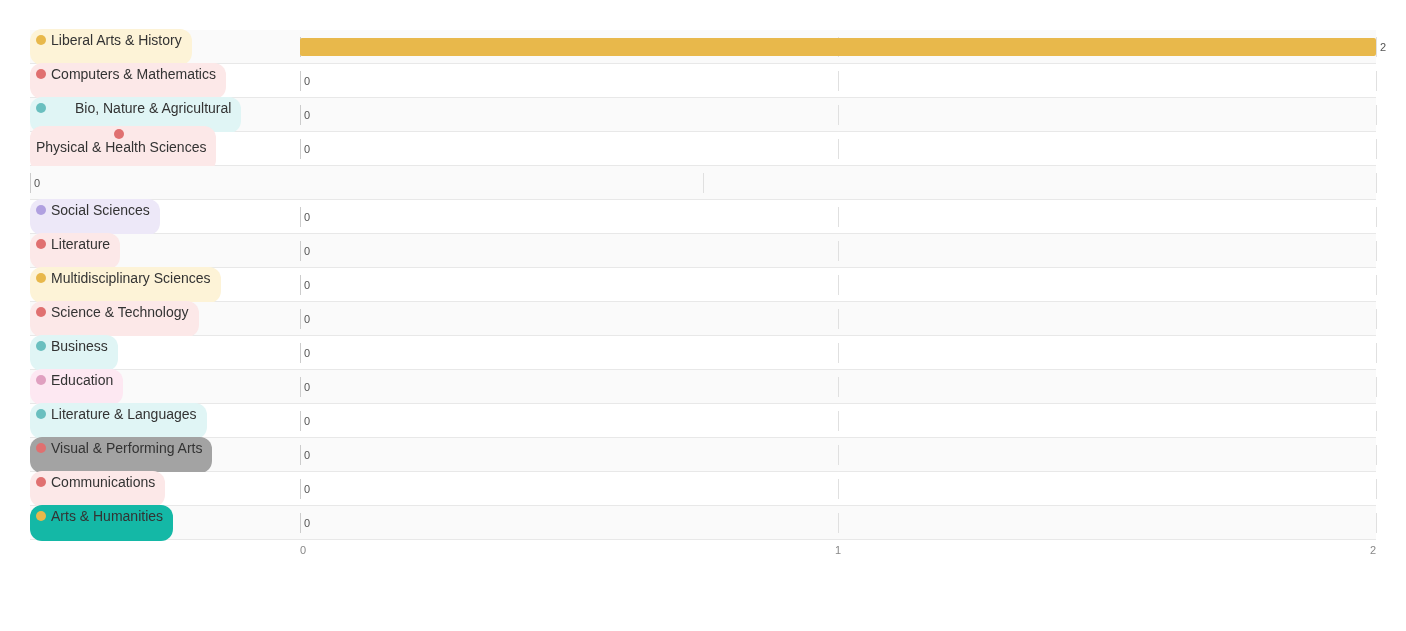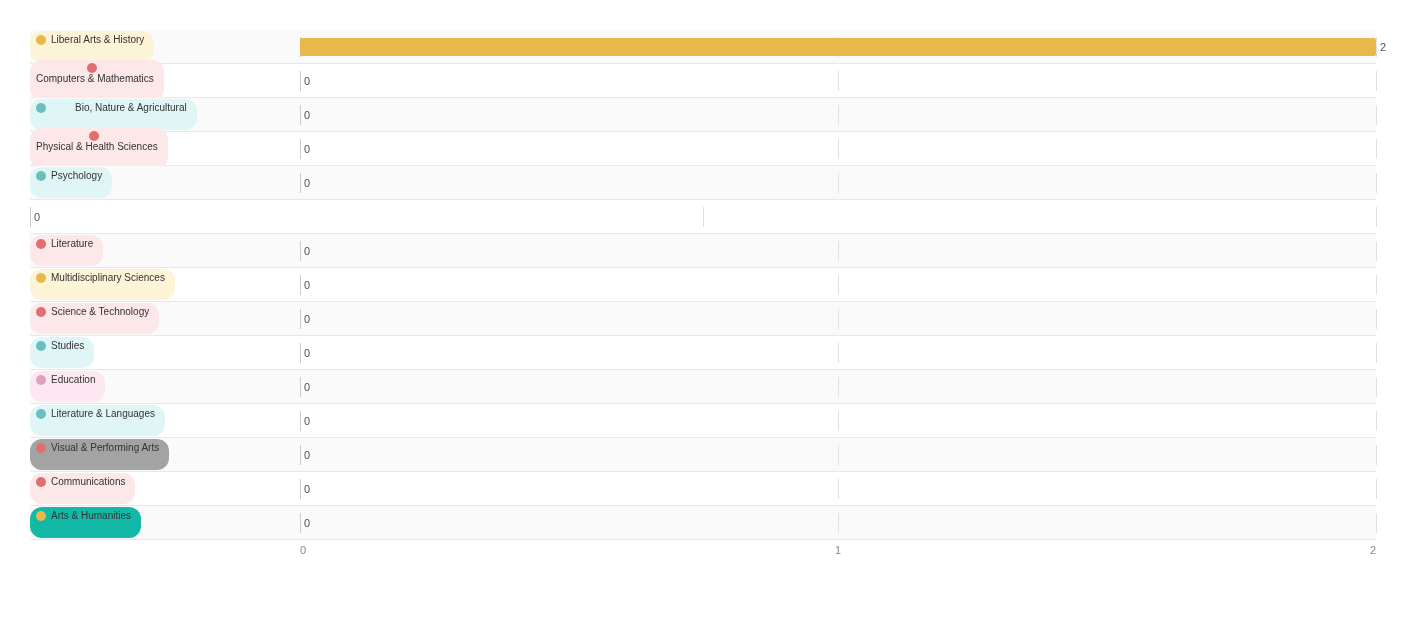--- a/index.html
+++ b/index.html
@@ -53,7 +53,7 @@
       align-items: center;
       border-radius: 12px;
       padding: 3px 10px 17px 6px;
-      font-size: 10px;
+      font-size: 14px;
       font-weight: 500;
       color: #333;
       white-space: nowrap;

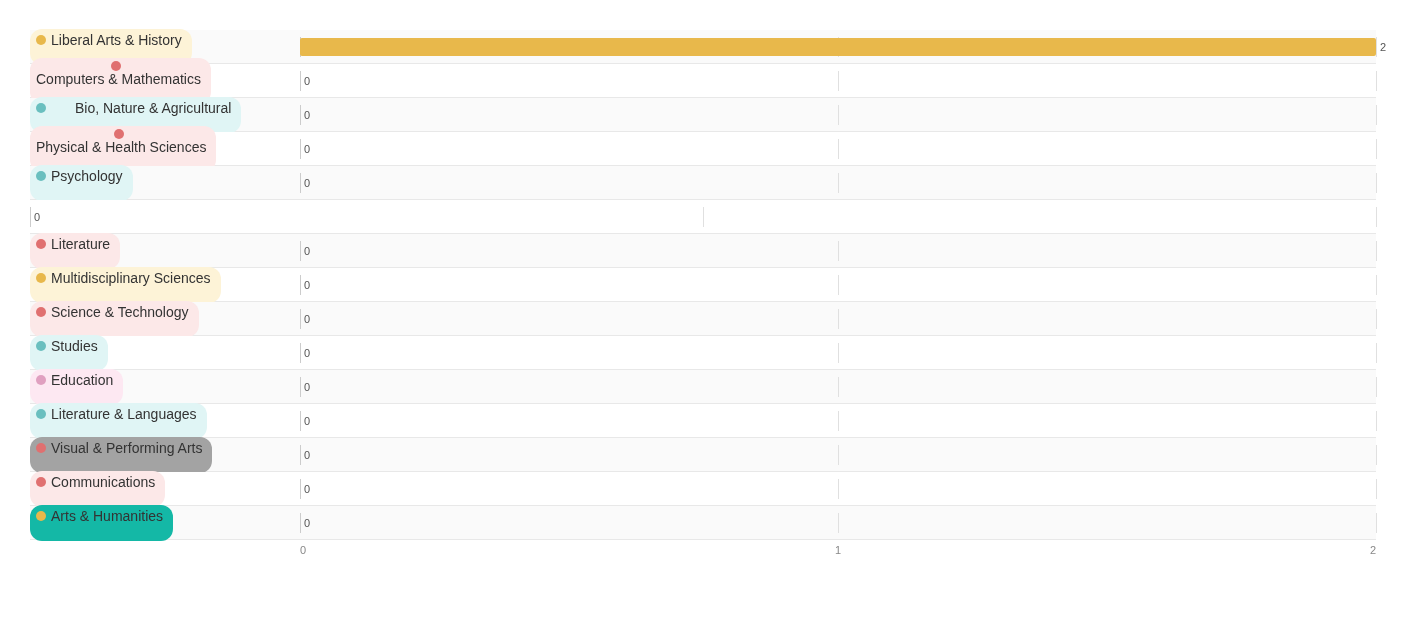--- a/index.html
+++ b/index.html
@@ -124,7 +124,7 @@
     </div>
     <div class="bar-row">
       <div class="label-pill">
-        <span class="pill" style="background: rgb(252, 232, 232); flex-direction: column;">
+        <span class="pill" style="background: rgb(252, 232, 232);">
           <span class="pill-dot" style="background: rgb(224, 112, 112);"></span>
           <span>Computers &amp; Mathematics</span>
         </span>

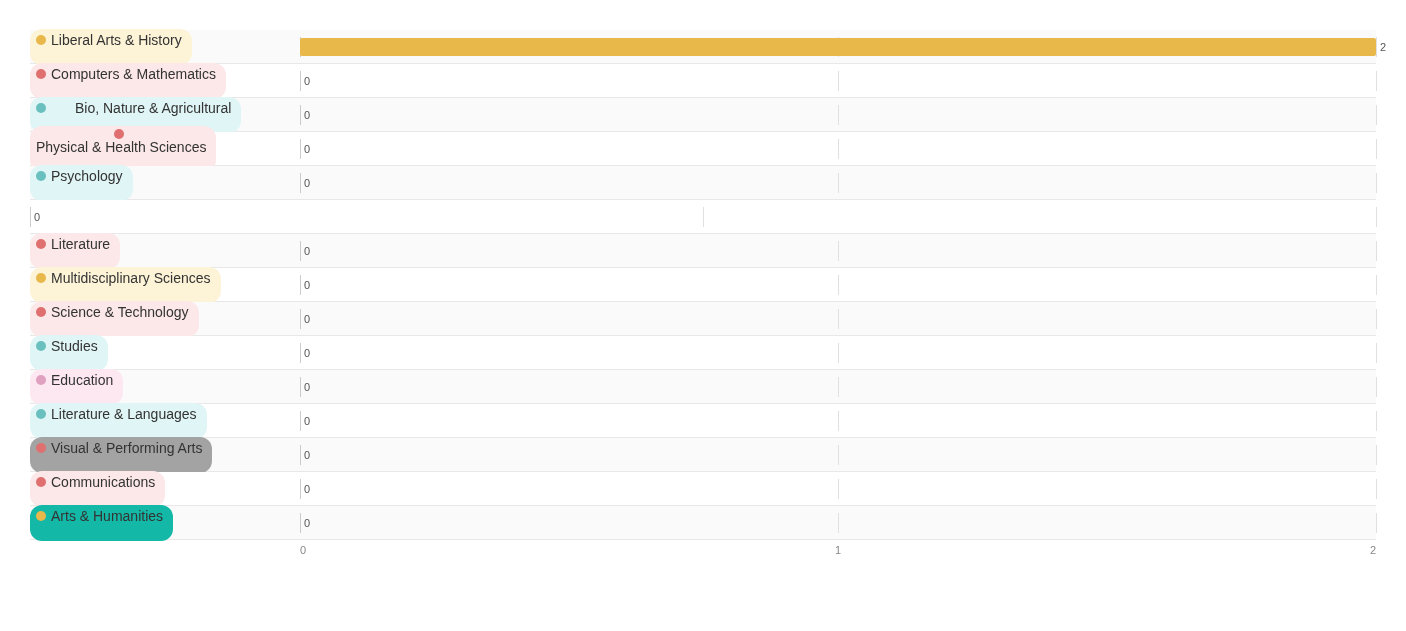--- a/index.html
+++ b/index.html
@@ -168,12 +168,6 @@
       </div>
     </div>
     <div class="bar-row">
-      <div class="label-pill">
-        <span class="pill" style="background: rgb(224, 245, 245);">
-          <span class="pill-dot" style="background: rgb(106, 191, 191);"></span>
-          <span>Psychology</span>
-        </span>
-      </div>
       <div class="bar-container" style="position: relative;">
         <div class="grid-line" style="left: 0%; background: rgb(204, 204, 204);"></div>
         <div class="grid-line" style="left: 50%;"></div>

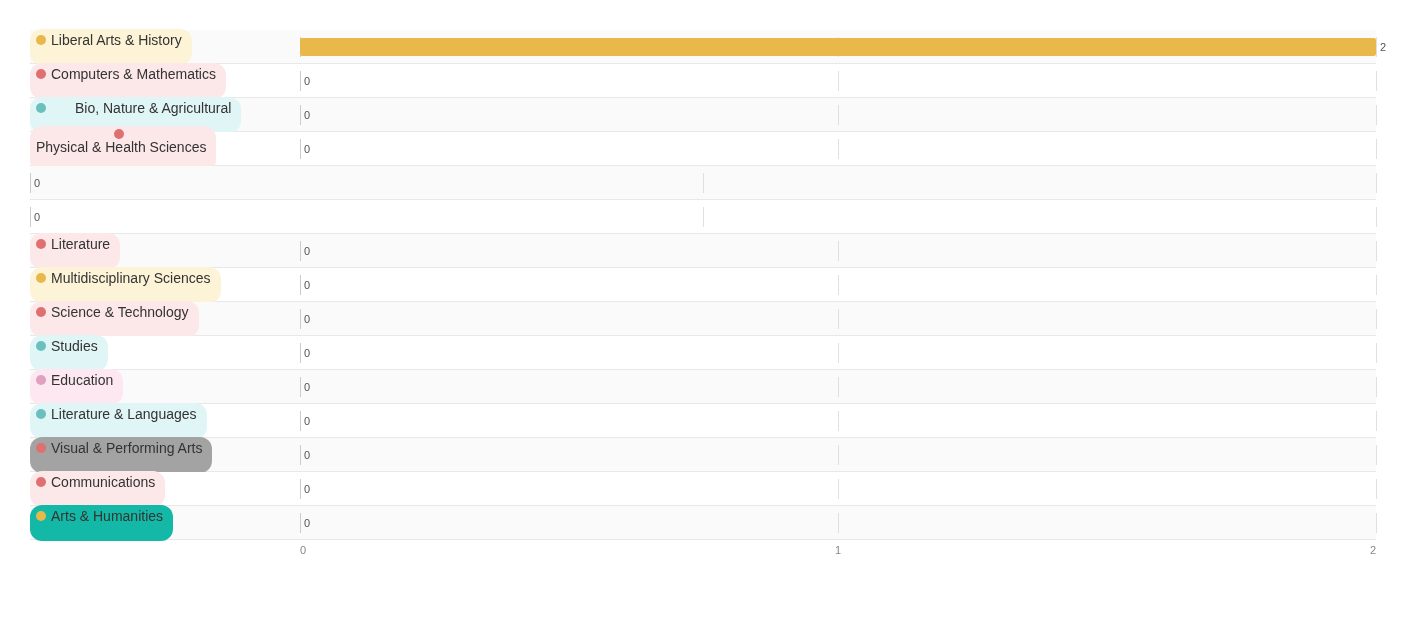--- a/index.html
+++ b/index.html
@@ -177,6 +177,12 @@
       </div>
     </div>
     <div class="bar-row">
+      <div class="label-pill">
+        <span class="pill" style="background: rgb(237, 232, 248);">
+          <span class="pill-dot" style="background: rgb(176, 160, 224);"></span>
+          <span>Social Sciences</span>
+        </span>
+      </div>
       <div class="bar-container" style="position: relative;">
         <div class="grid-line" style="left: 0%; background: rgb(204, 204, 204);"></div>
         <div class="grid-line" style="left: 50%;"></div>

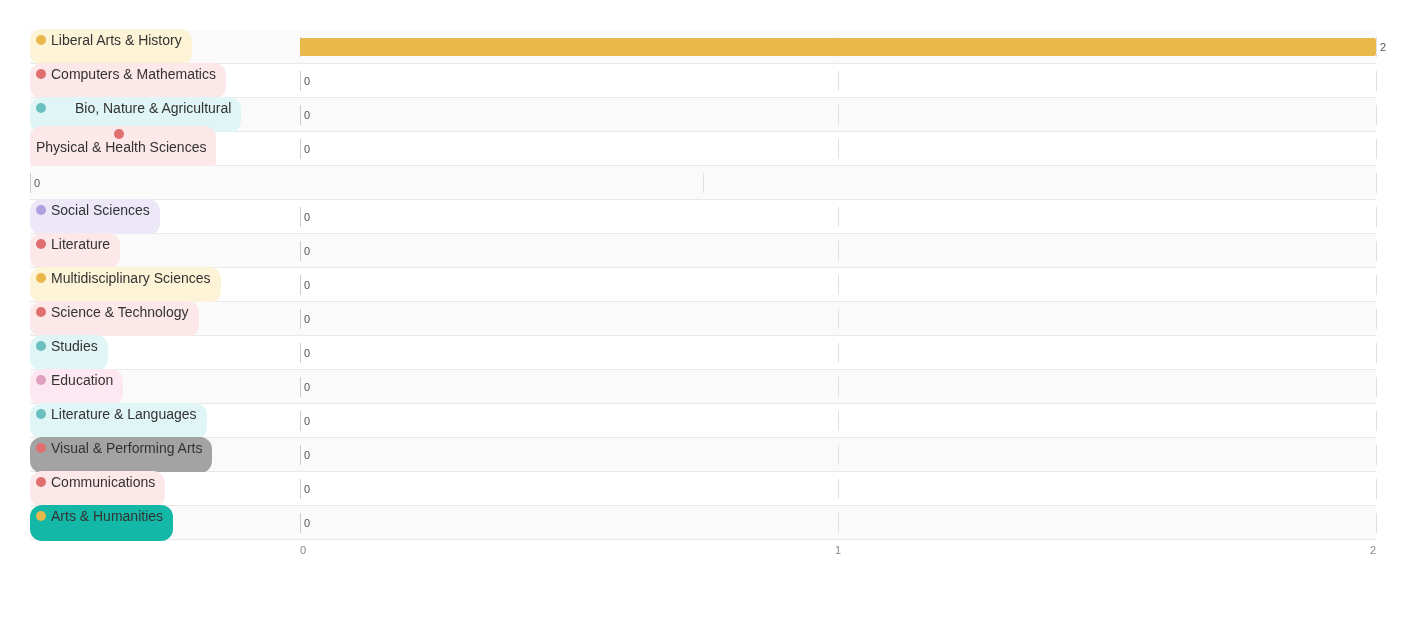--- a/index.html
+++ b/index.html
@@ -240,7 +240,7 @@
       <div class="label-pill">
         <span class="pill" style="background: rgb(224, 245, 245);">
           <span class="pill-dot" style="background: rgb(106, 191, 191);"></span>
-          <span>Studies</span>
+          <span>Business</span>
         </span>
       </div>
       <div class="bar-container" style="position: relative;">

